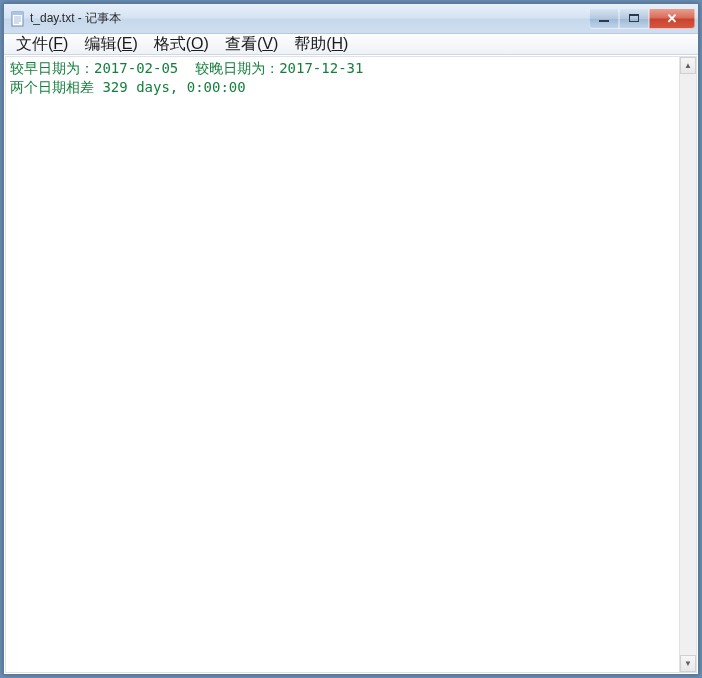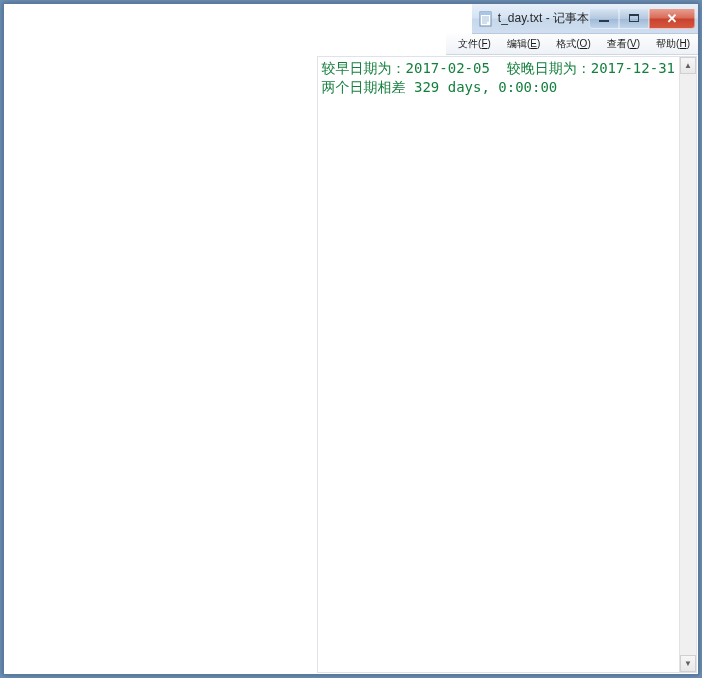--- a/index.html
+++ b/index.html
@@ -24,7 +24,6 @@
       box-shadow: 0 0 5px rgba(0,0,0,0.3);
       display: flex;
       flex-direction: column;
-      align-items: flex-end;
     }
     .titlebar {
       height: 30px;

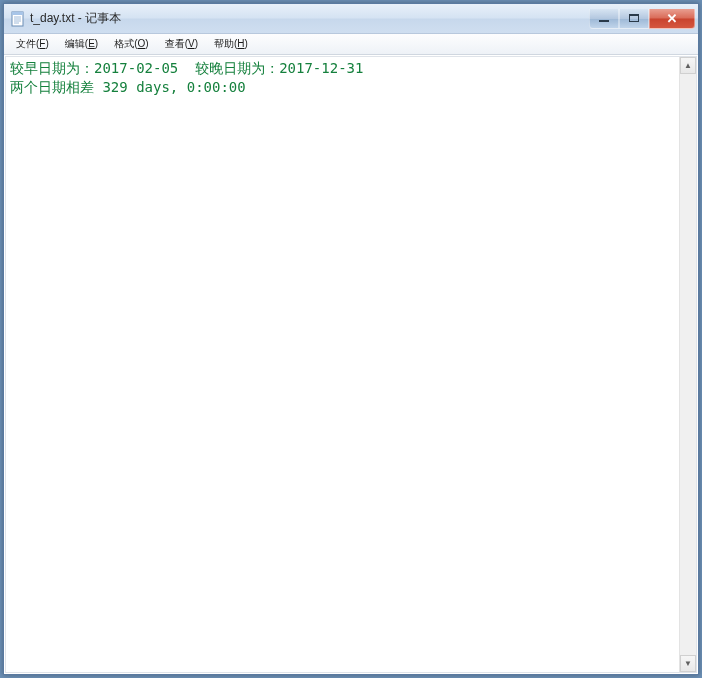--- a/index.html
+++ b/index.html
@@ -105,7 +105,7 @@
       padding: 2px 8px;
       color: #1a1a1a;
       cursor: pointer;
-      font-size: 10px;
+      font-size: 16px;
     }
     .menu-item .underline {
       text-decoration: underline;

